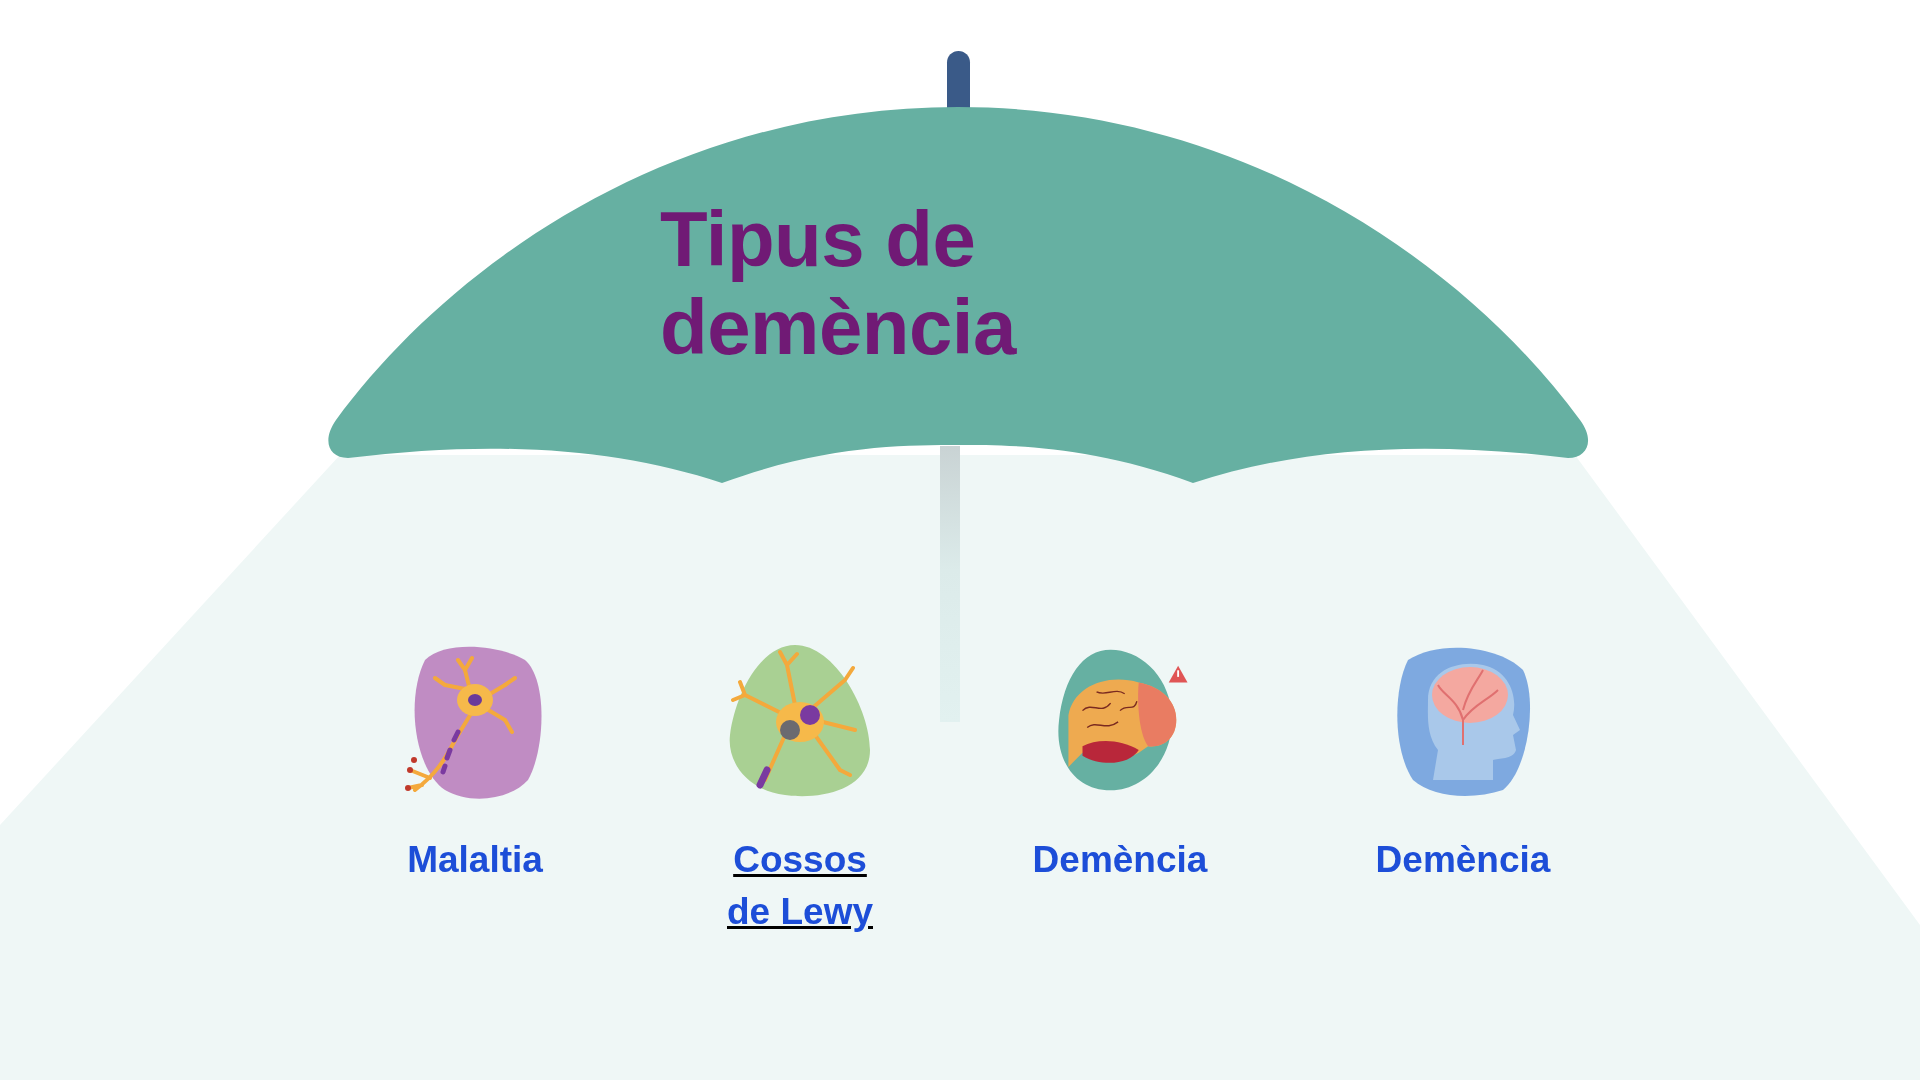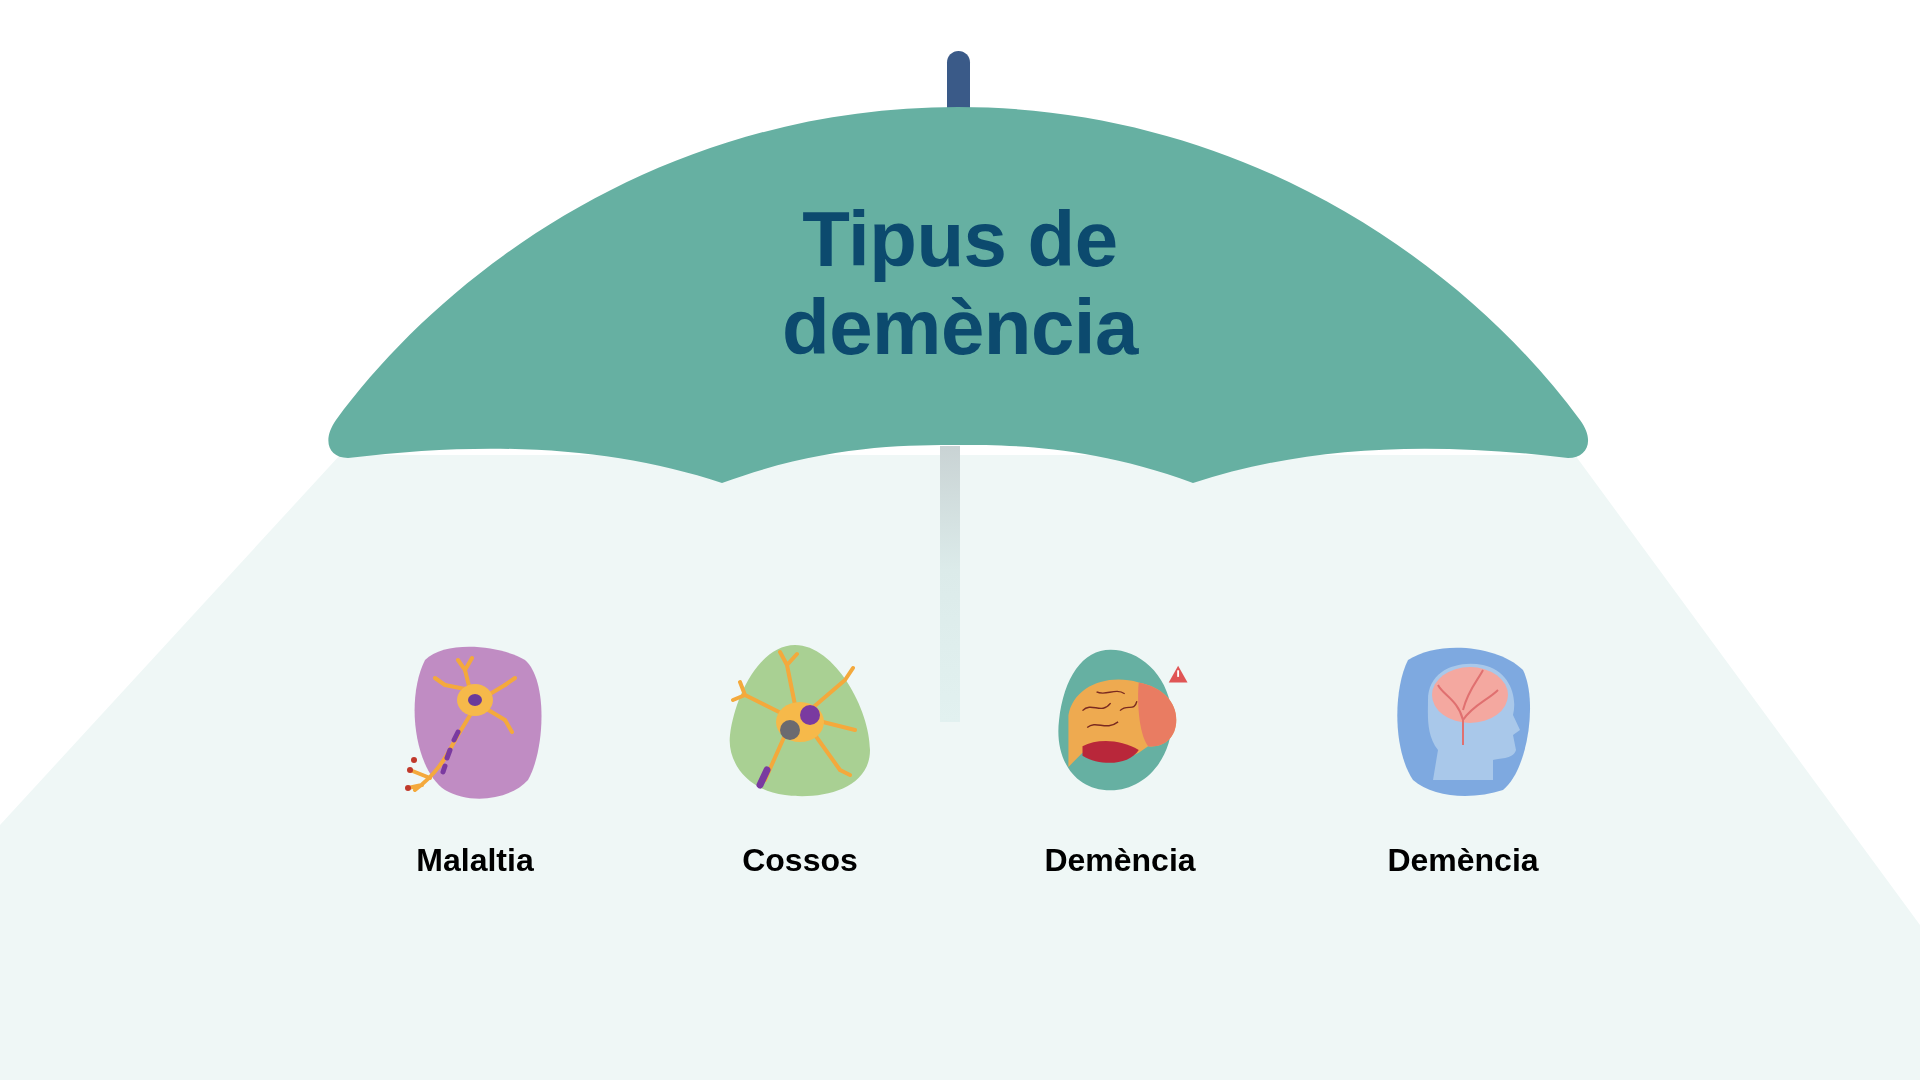--- a/index.html
+++ b/index.html
@@ -11,8 +11,8 @@
   #scene { position: absolute; left: 0; top: 0; width: 1920px; height: 1080px; }
   .title {
     position: absolute; left: 660px; top: 195px; width: 600px;
-    text-align: center; font-weight: bold; font-size: 78px; line-height: 88px;
-    color: #0c4a6e; letter-spacing: -0.5px;
+    text-align: left; font-weight: bold; font-size: 78px; line-height: 88px;
+    color: #701a75; letter-spacing: -0.5px;
   }
   .title span { display: block; }
   .item {

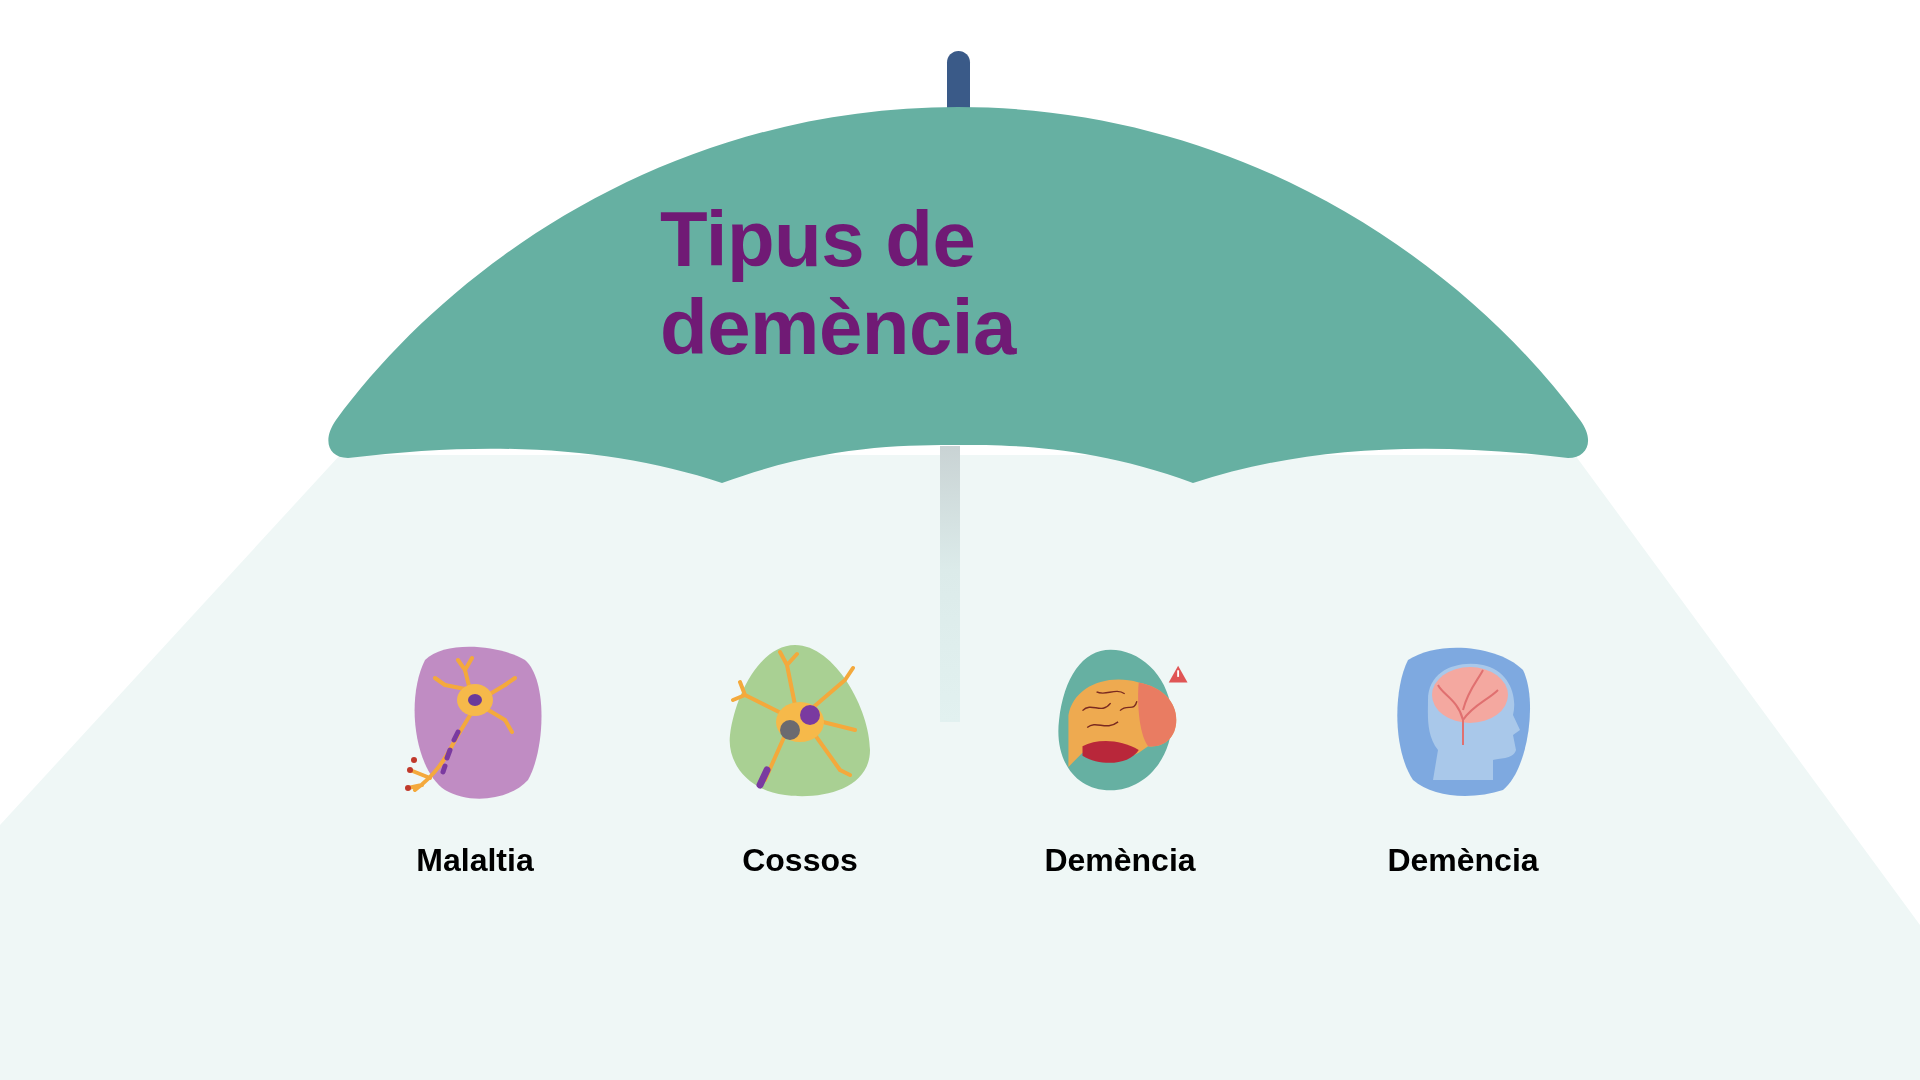--- a/index.html
+++ b/index.html
@@ -22,7 +22,7 @@
   .item svg.icon { width: 150px; height: 160px; }
   .item .label {
     margin-top: 34px; text-align: center; font-weight: bold;
-    font-size: 32px; line-height: 52px; color: #000000;
+    font-size: 37px; line-height: 52px; color: #1d4ed8;
   }
   .item .label span { display: block; }
 </style>

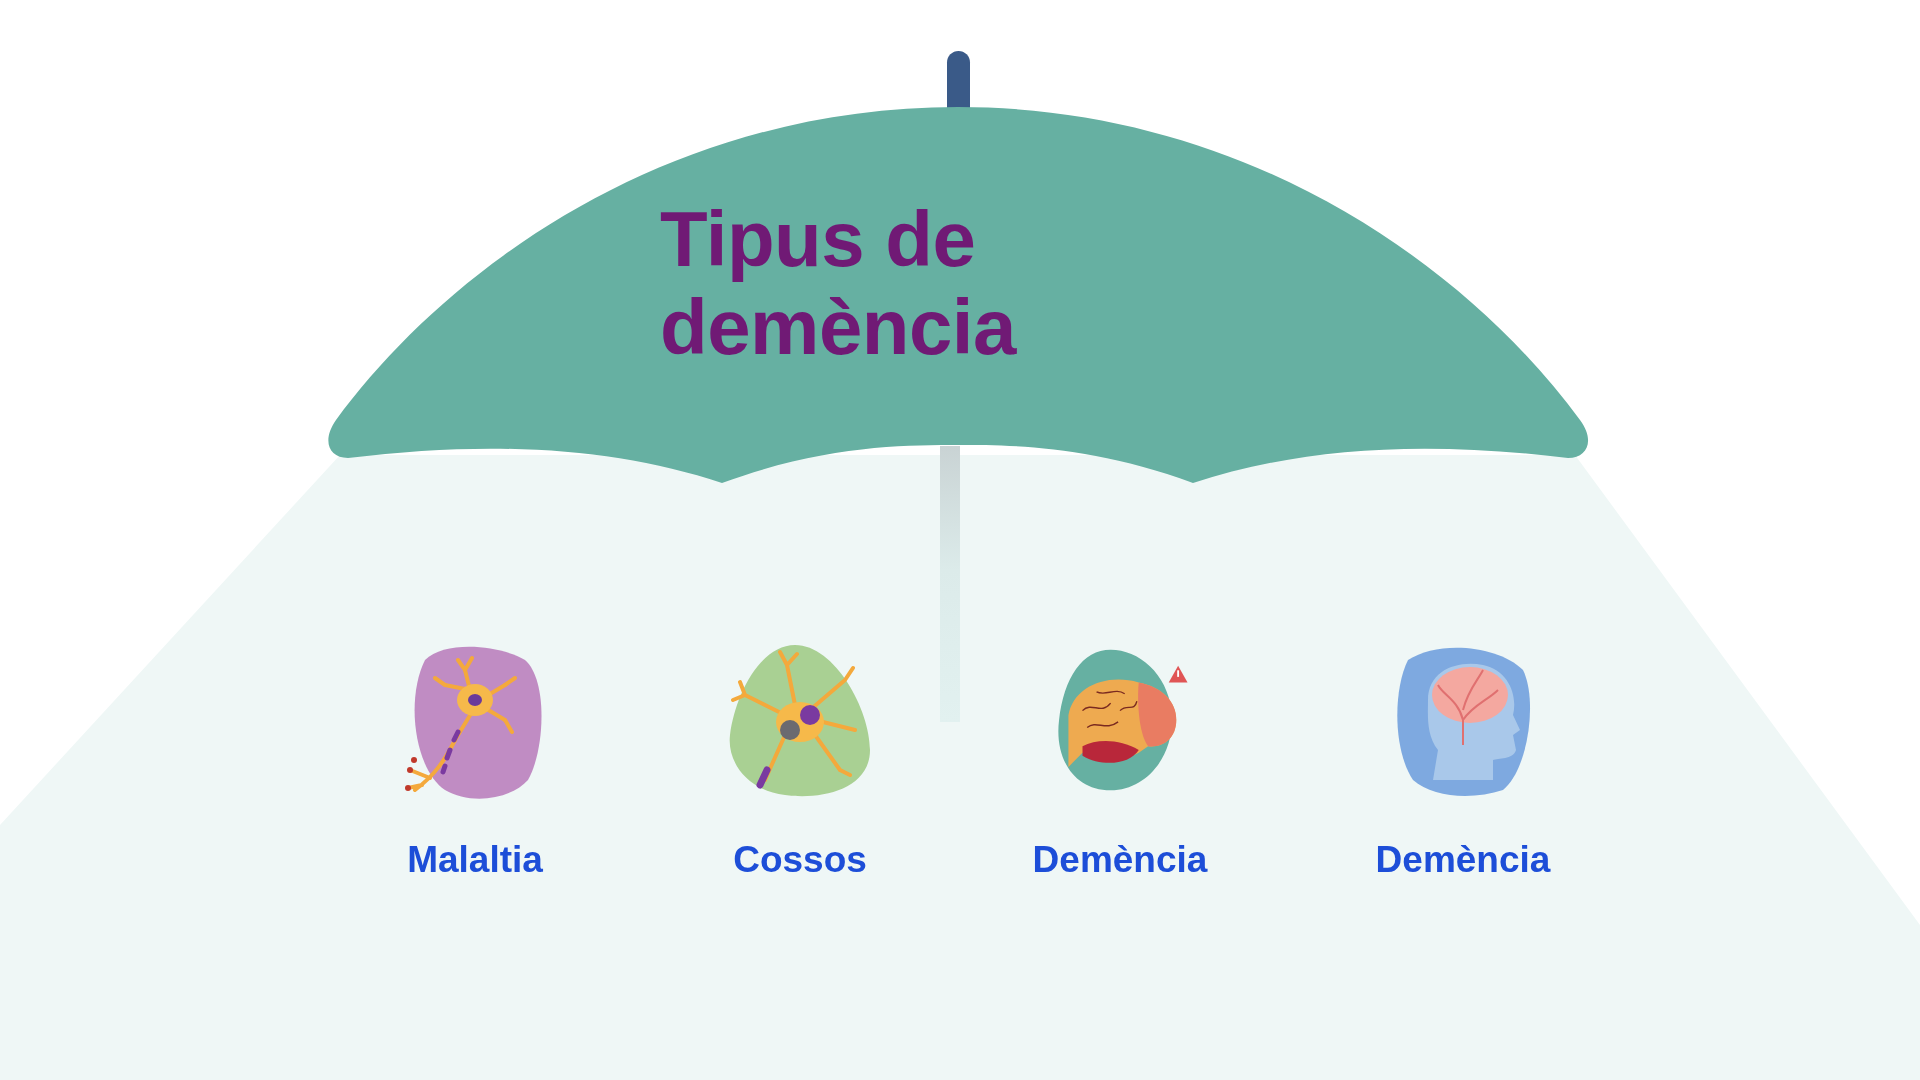--- a/index.html
+++ b/index.html
@@ -84,7 +84,7 @@
   </div>
 </div>
 
-<div class="item" style="left:620px;">
+<div class="item" style="left:620px;text-decoration:underline;">
   <svg class="icon" viewBox="0 0 150 160">
     <path d="M70 5 C110 5 145 70 145 110 C145 150 95 160 60 155 C20 150 2 120 5 95 C10 55 35 5 70 5 Z" fill="#a9d093"></path>
     <g stroke="#f4a93c" stroke-width="4" fill="none" stroke-linecap="round">

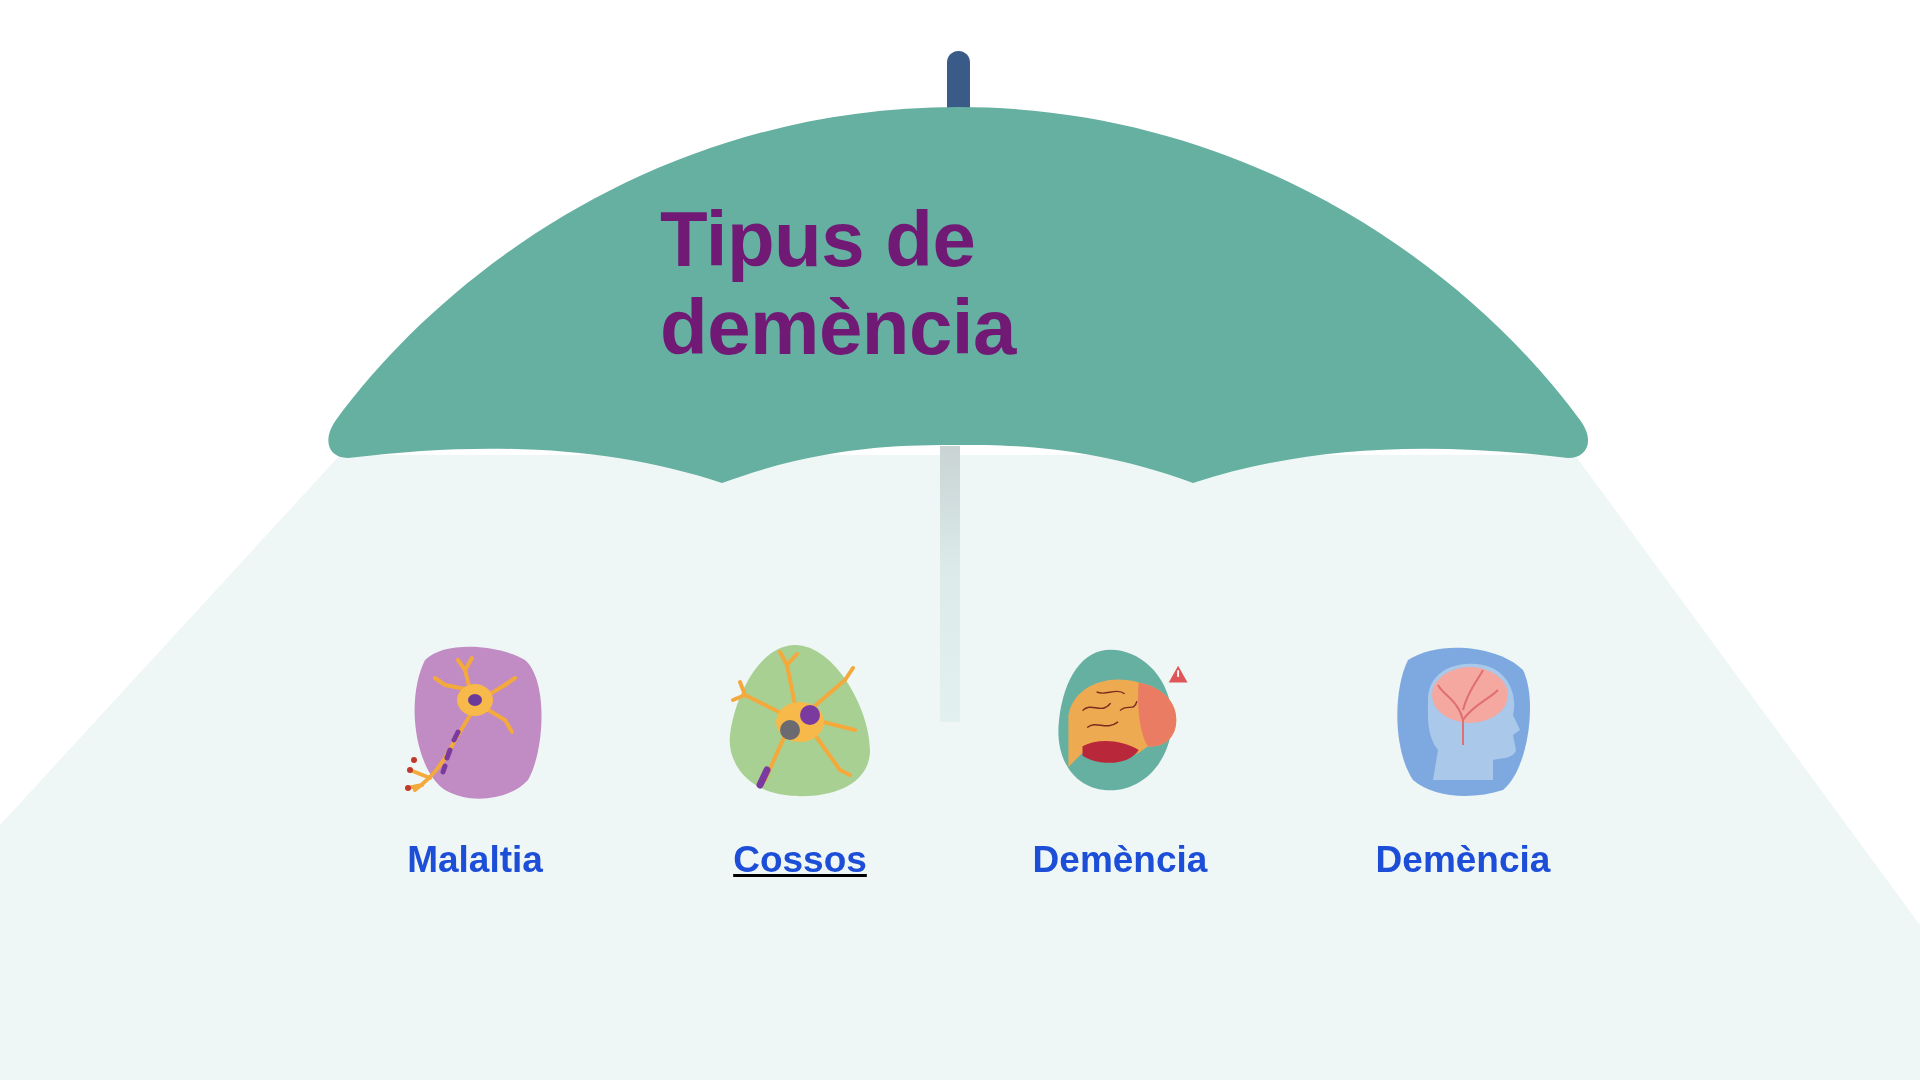--- a/index.html
+++ b/index.html
@@ -97,6 +97,7 @@
   </svg>
   <div class="label">
     <span>Cossos</span>
+    <span>de Lewy</span>
   </div>
 </div>
 

